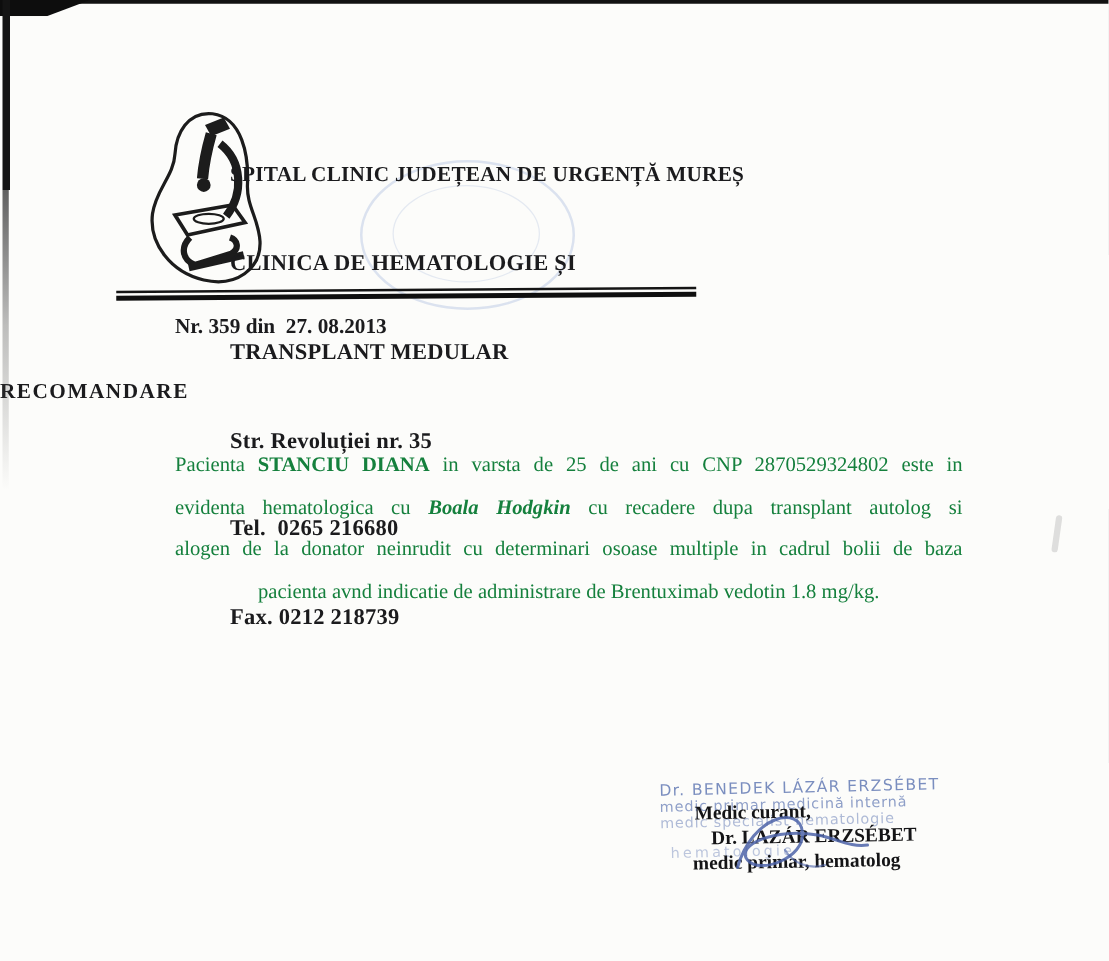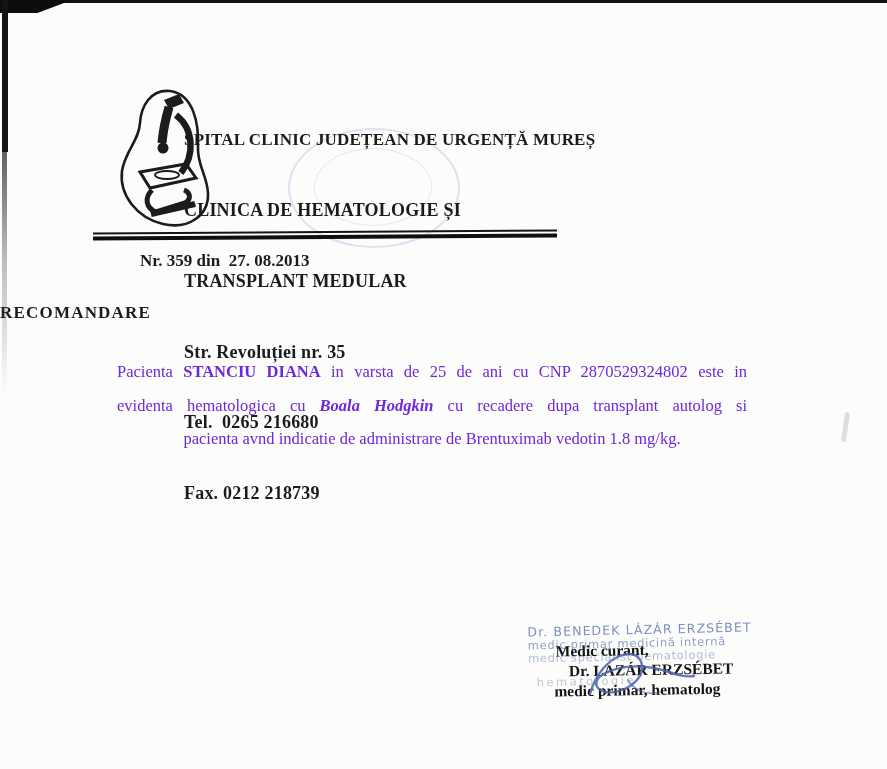--- a/index.html
+++ b/index.html
@@ -36,7 +36,7 @@
   .doc-title{left:0;top:303px;width:887px;font-weight:bold;font-size:17px;letter-spacing:1.2px;}
 
   
-  .bodytext{left:117px;top:355px;width:630px;font-size:16.5px;line-height:33.6px;color:#6d28d9;}
+  .bodytext{left:140px;top:355px;width:630px;font-size:16.5px;line-height:33.6px;color:#15803d;}
   .jline{text-align:justify;text-align-last:justify;}
   .lline{text-align:center;}
   .b{font-weight:bold;}

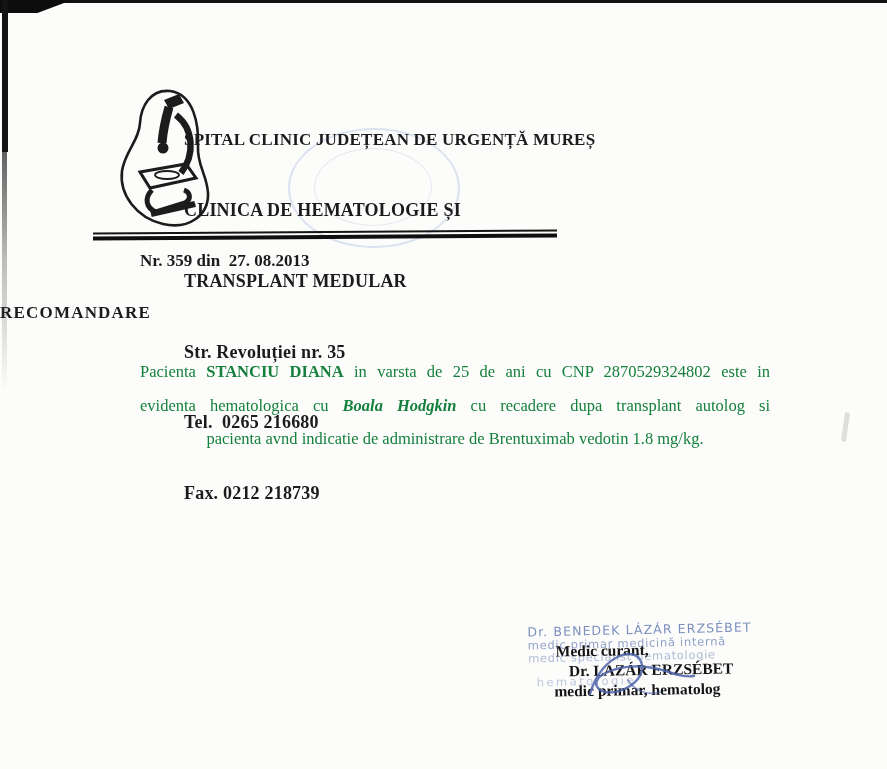--- a/index.html
+++ b/index.html
@@ -97,6 +97,7 @@
   <div class="abs bodytext">
     <div class="jline"><span>Pacienta </span><span class="b">STANCIU DIANA</span><span> in varsta de 25 de ani cu CNP 2870529324802 este in</span></div>
     <div class="jline"><span>evidenta hematologica cu </span><span class="bi">Boala Hodgkin</span><span> cu recadere dupa transplant autolog si</span></div>
+    <div class="jline"><span>alogen de la donator neinrudit cu determinari osoase multiple in cadrul bolii de baza</span></div>
     <div class="lline"><span>pacienta avnd indicatie de administrare de Brentuximab vedotin 1.8 mg/kg.</span></div>
   </div>
 

